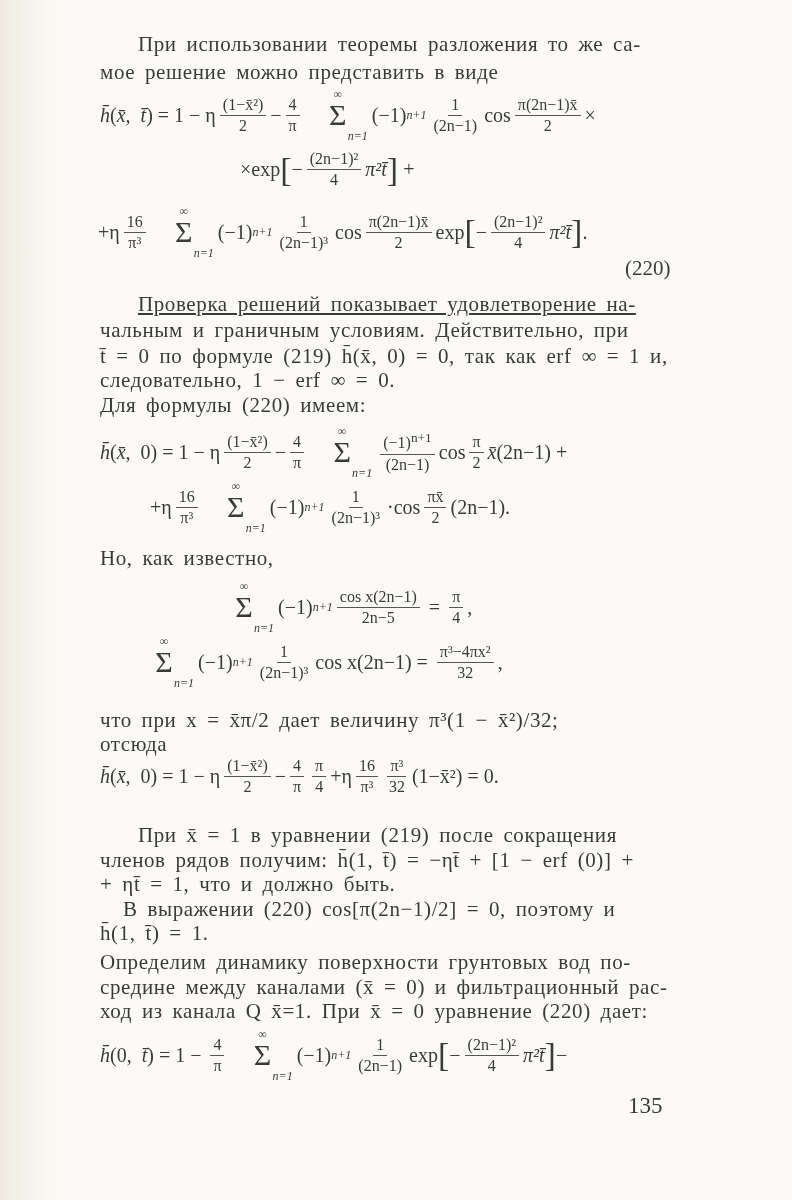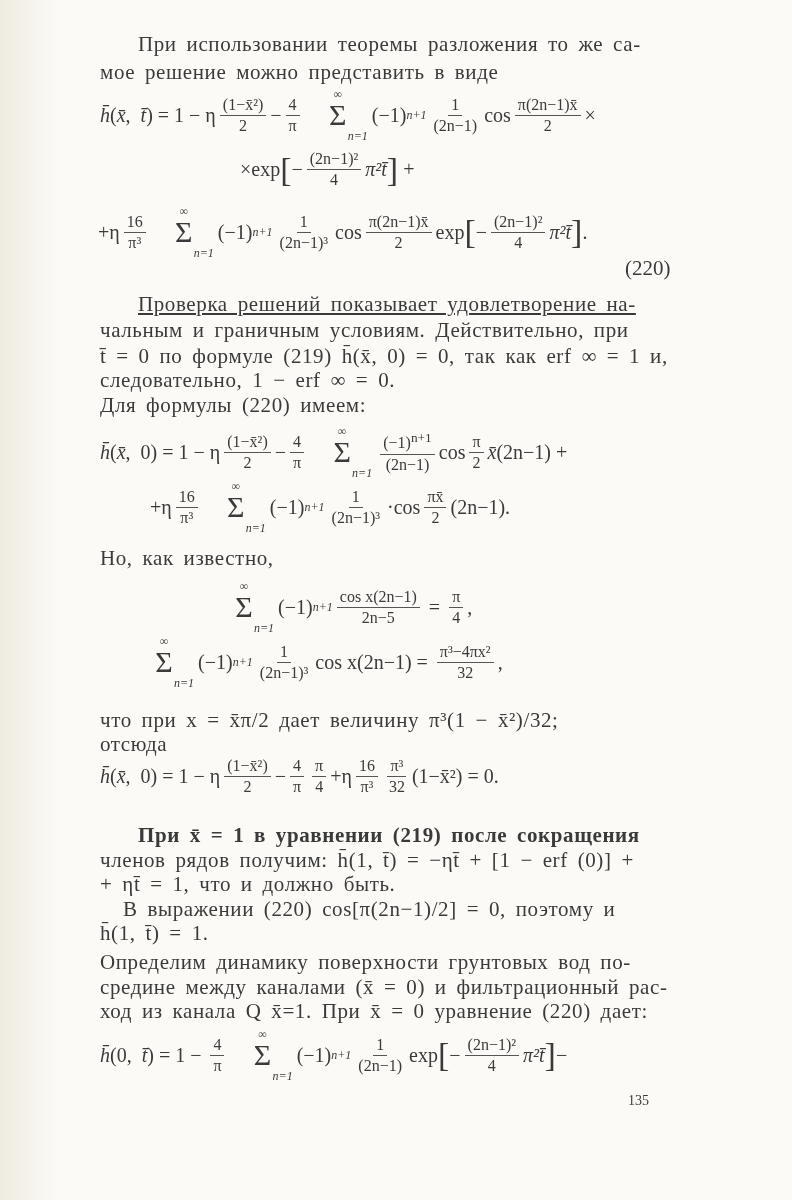--- a/index.html
+++ b/index.html
@@ -275,7 +275,7 @@
     <span>&nbsp;=&nbsp;0.</span>
 </div>
 
-<div class="line" style="left:138px;top:823px;font-weight:bold;">При x̄ = 1 в уравнении (219) после сокращения</div>
+<div class="line" style="left:138px;top:823px;">При x̄ = 1 в уравнении (219) после сокращения</div>
 <div class="line" style="left:100px;top:848px;">членов рядов получим: h̄(1, t̄) = −ηt̄ + [1 − erf (0)] +</div>
 <div class="line" style="left:100px;top:872px;">+ ηt̄ = 1, что и должно быть.</div>
 <div class="line" style="left:123px;top:897px;">В выражении (220) cos[π(2n−1)/2] = 0, поэтому и</div>

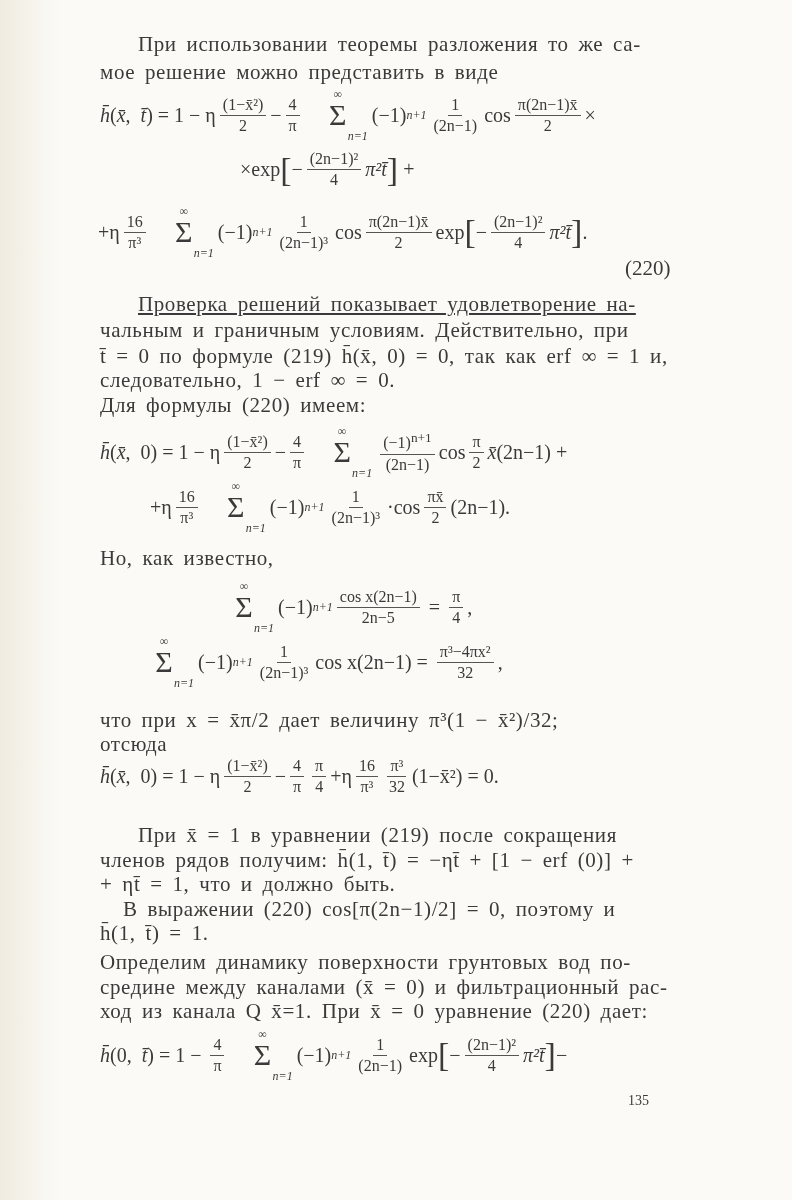--- a/index.html
+++ b/index.html
@@ -32,7 +32,7 @@
   .sup { font-size:12px; vertical-align:super; }
   .br { font-size:34px; font-weight:lighter; }
   .eqno { position:absolute; font-size:21px; }
-  .pageno { position:absolute; font-size:14px;text-align:center; }
+  .pageno { position:absolute; font-size:23px;text-align:center; }
 </style>
 </head>
 <body>

